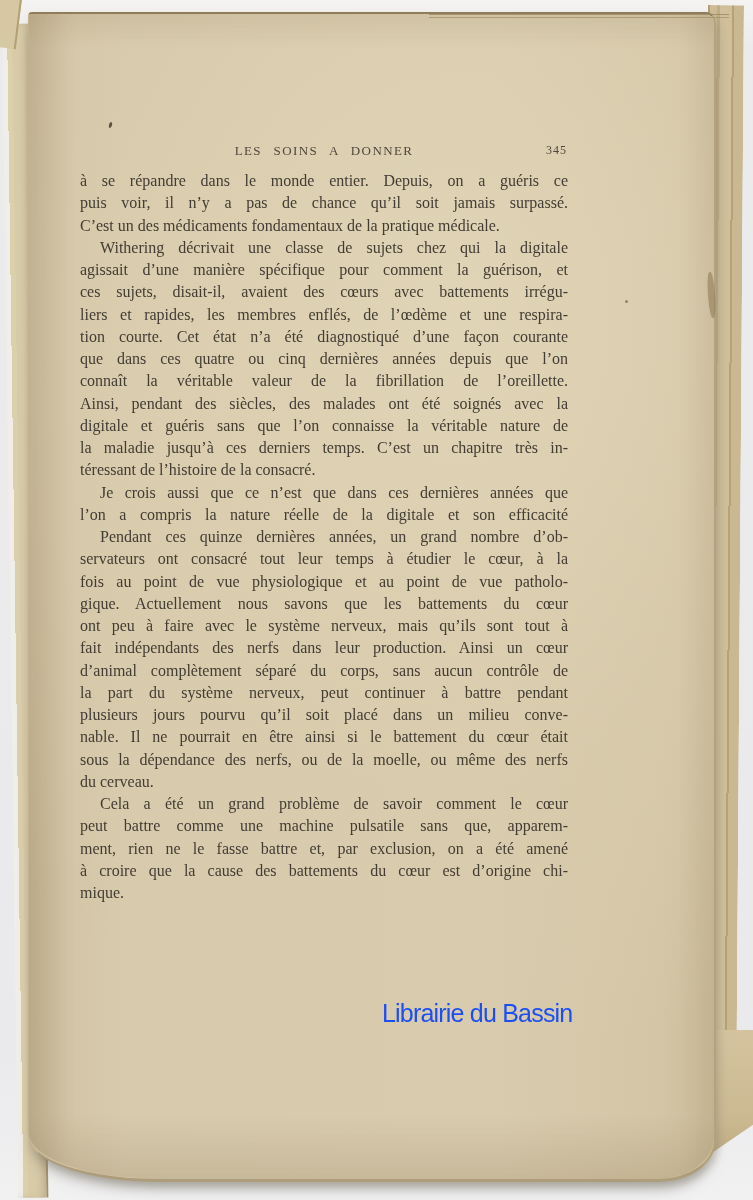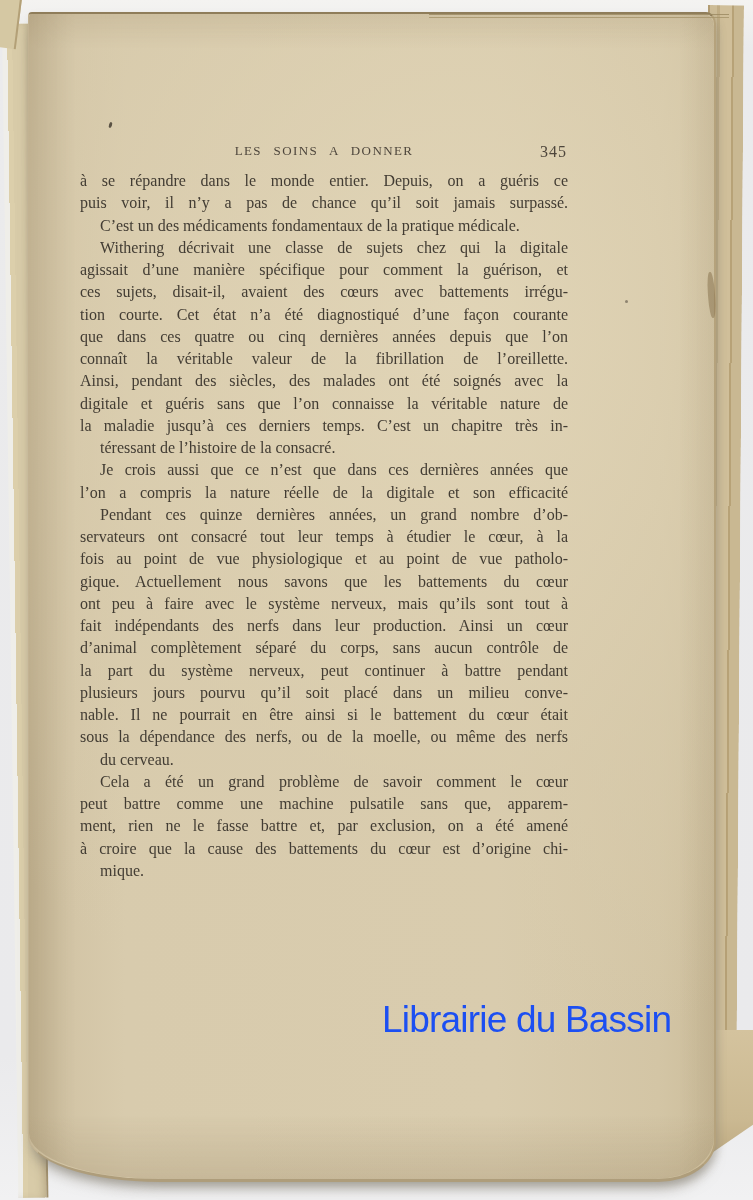--- a/index.html
+++ b/index.html
@@ -91,7 +91,7 @@
     word-spacing:7px; white-space:nowrap;
   }
   .page-number{
-    position:absolute; right:1px; top:0; font-size:16px; letter-spacing:1px;
+    position:absolute; right:1px; top:0; font-size:12px; letter-spacing:1px;
   }
   .body-text{ margin-top:11px; font-size:16px; line-height:22.25px; }
   .line{

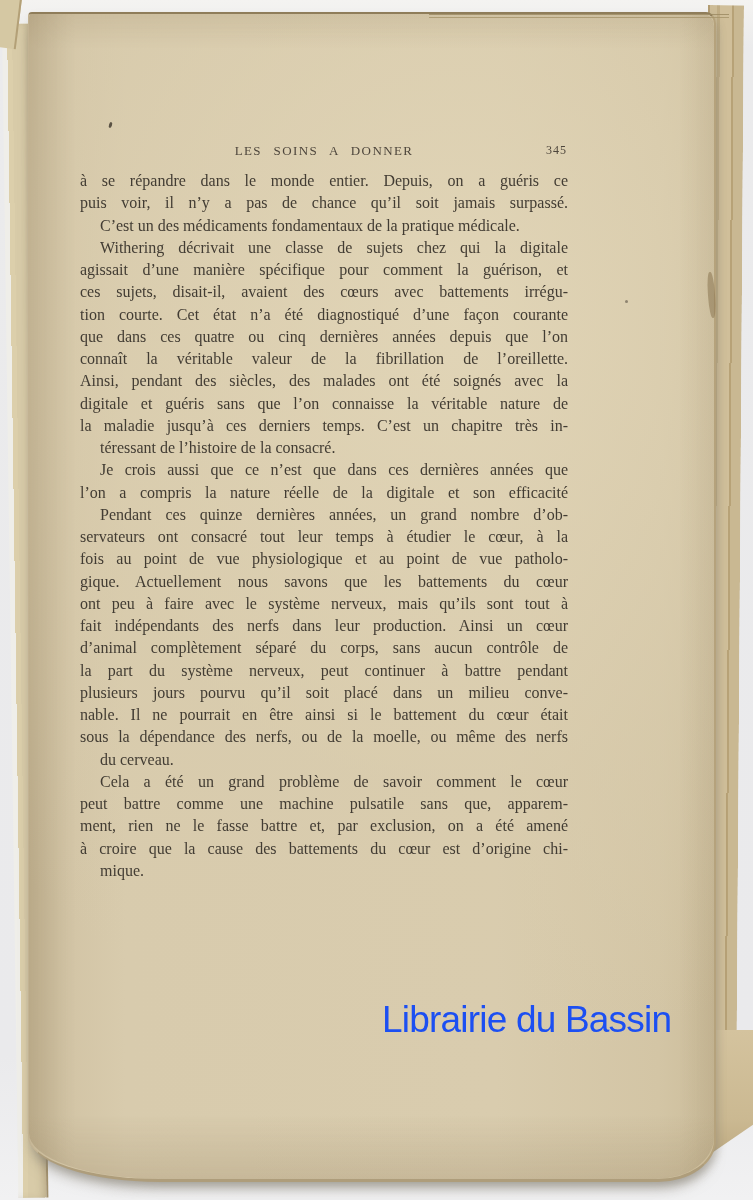--- a/index.html
+++ b/index.html
@@ -98,7 +98,7 @@
     text-align:justify; text-align-last:justify; text-justify:inter-word;
     white-space:normal; height:22.25px; overflow:visible;
   }
-  .line.last{ text-align-last:left;margin-left:20px; }
+  .line.last{ text-align-last:left; }
   .line.indent{ text-indent:20px; }
 
   .watermark{

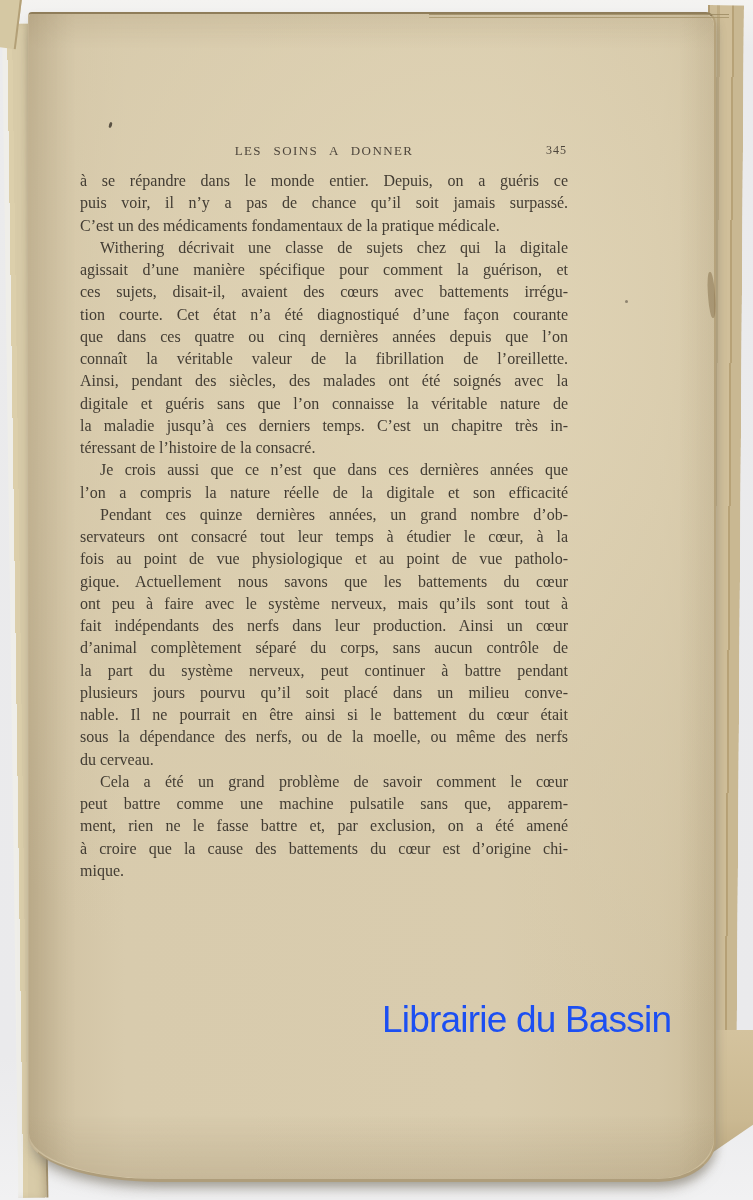--- a/index.html
+++ b/index.html
@@ -138,6 +138,7 @@
             <div class="line indent">Withering décrivait une classe de sujets chez qui la digitale</div>
             <div class="line">agissait d’une manière spécifique pour comment la guérison, et</div>
             <div class="line">ces sujets, disait-il, avaient des cœurs avec battements irrégu-</div>
+            <div class="line">liers et rapides, les membres enflés, de l’œdème et une respira-</div>
             <div class="line">tion courte. Cet état n’a été diagnostiqué d’une façon courante</div>
             <div class="line">que dans ces quatre ou cinq dernières années depuis que l’on</div>
             <div class="line">connaît la véritable valeur de la fibrillation de l’oreillette.</div>

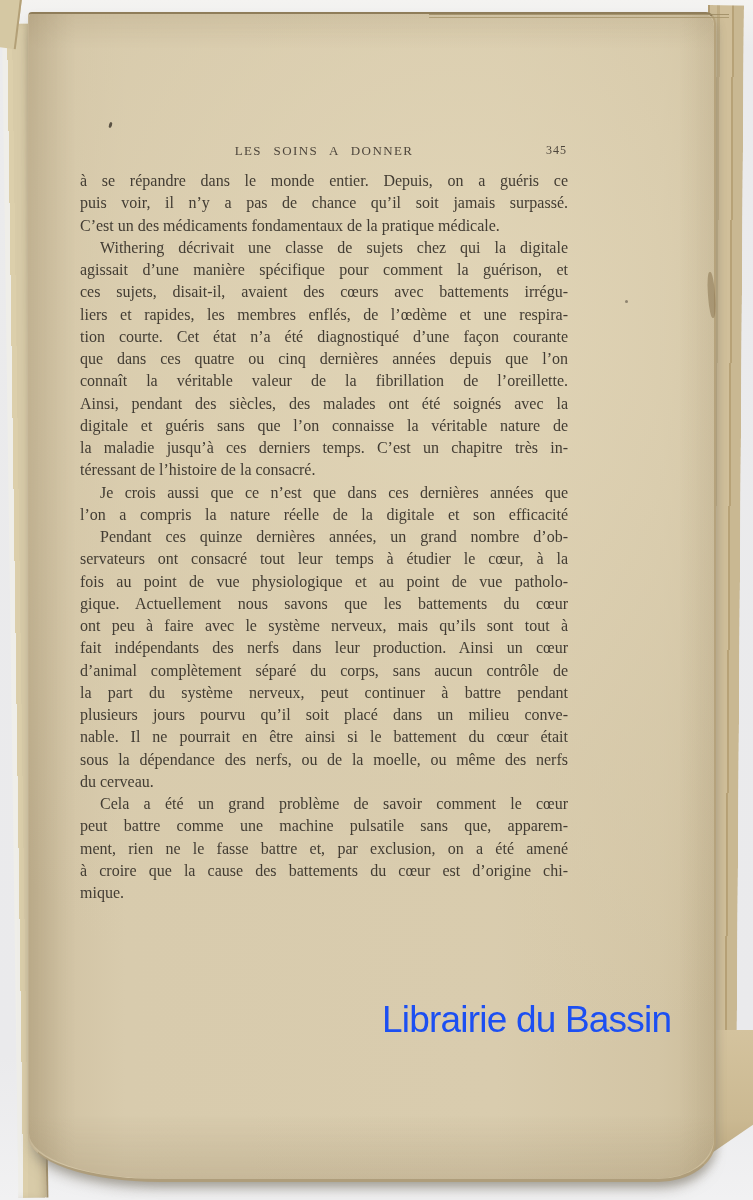--- a/index.html
+++ b/index.html
@@ -104,7 +104,7 @@
   .watermark{
     position:absolute; left:353px; top:985px;
     font-family:"Liberation Sans","DejaVu Sans",sans-serif;
-    font-size:37px; letter-spacing:-0.8px; white-space:nowrap;
+    font-size:25px; letter-spacing:-0.8px; white-space:nowrap;
     color:#1c4ff2;
   }
 </style>

